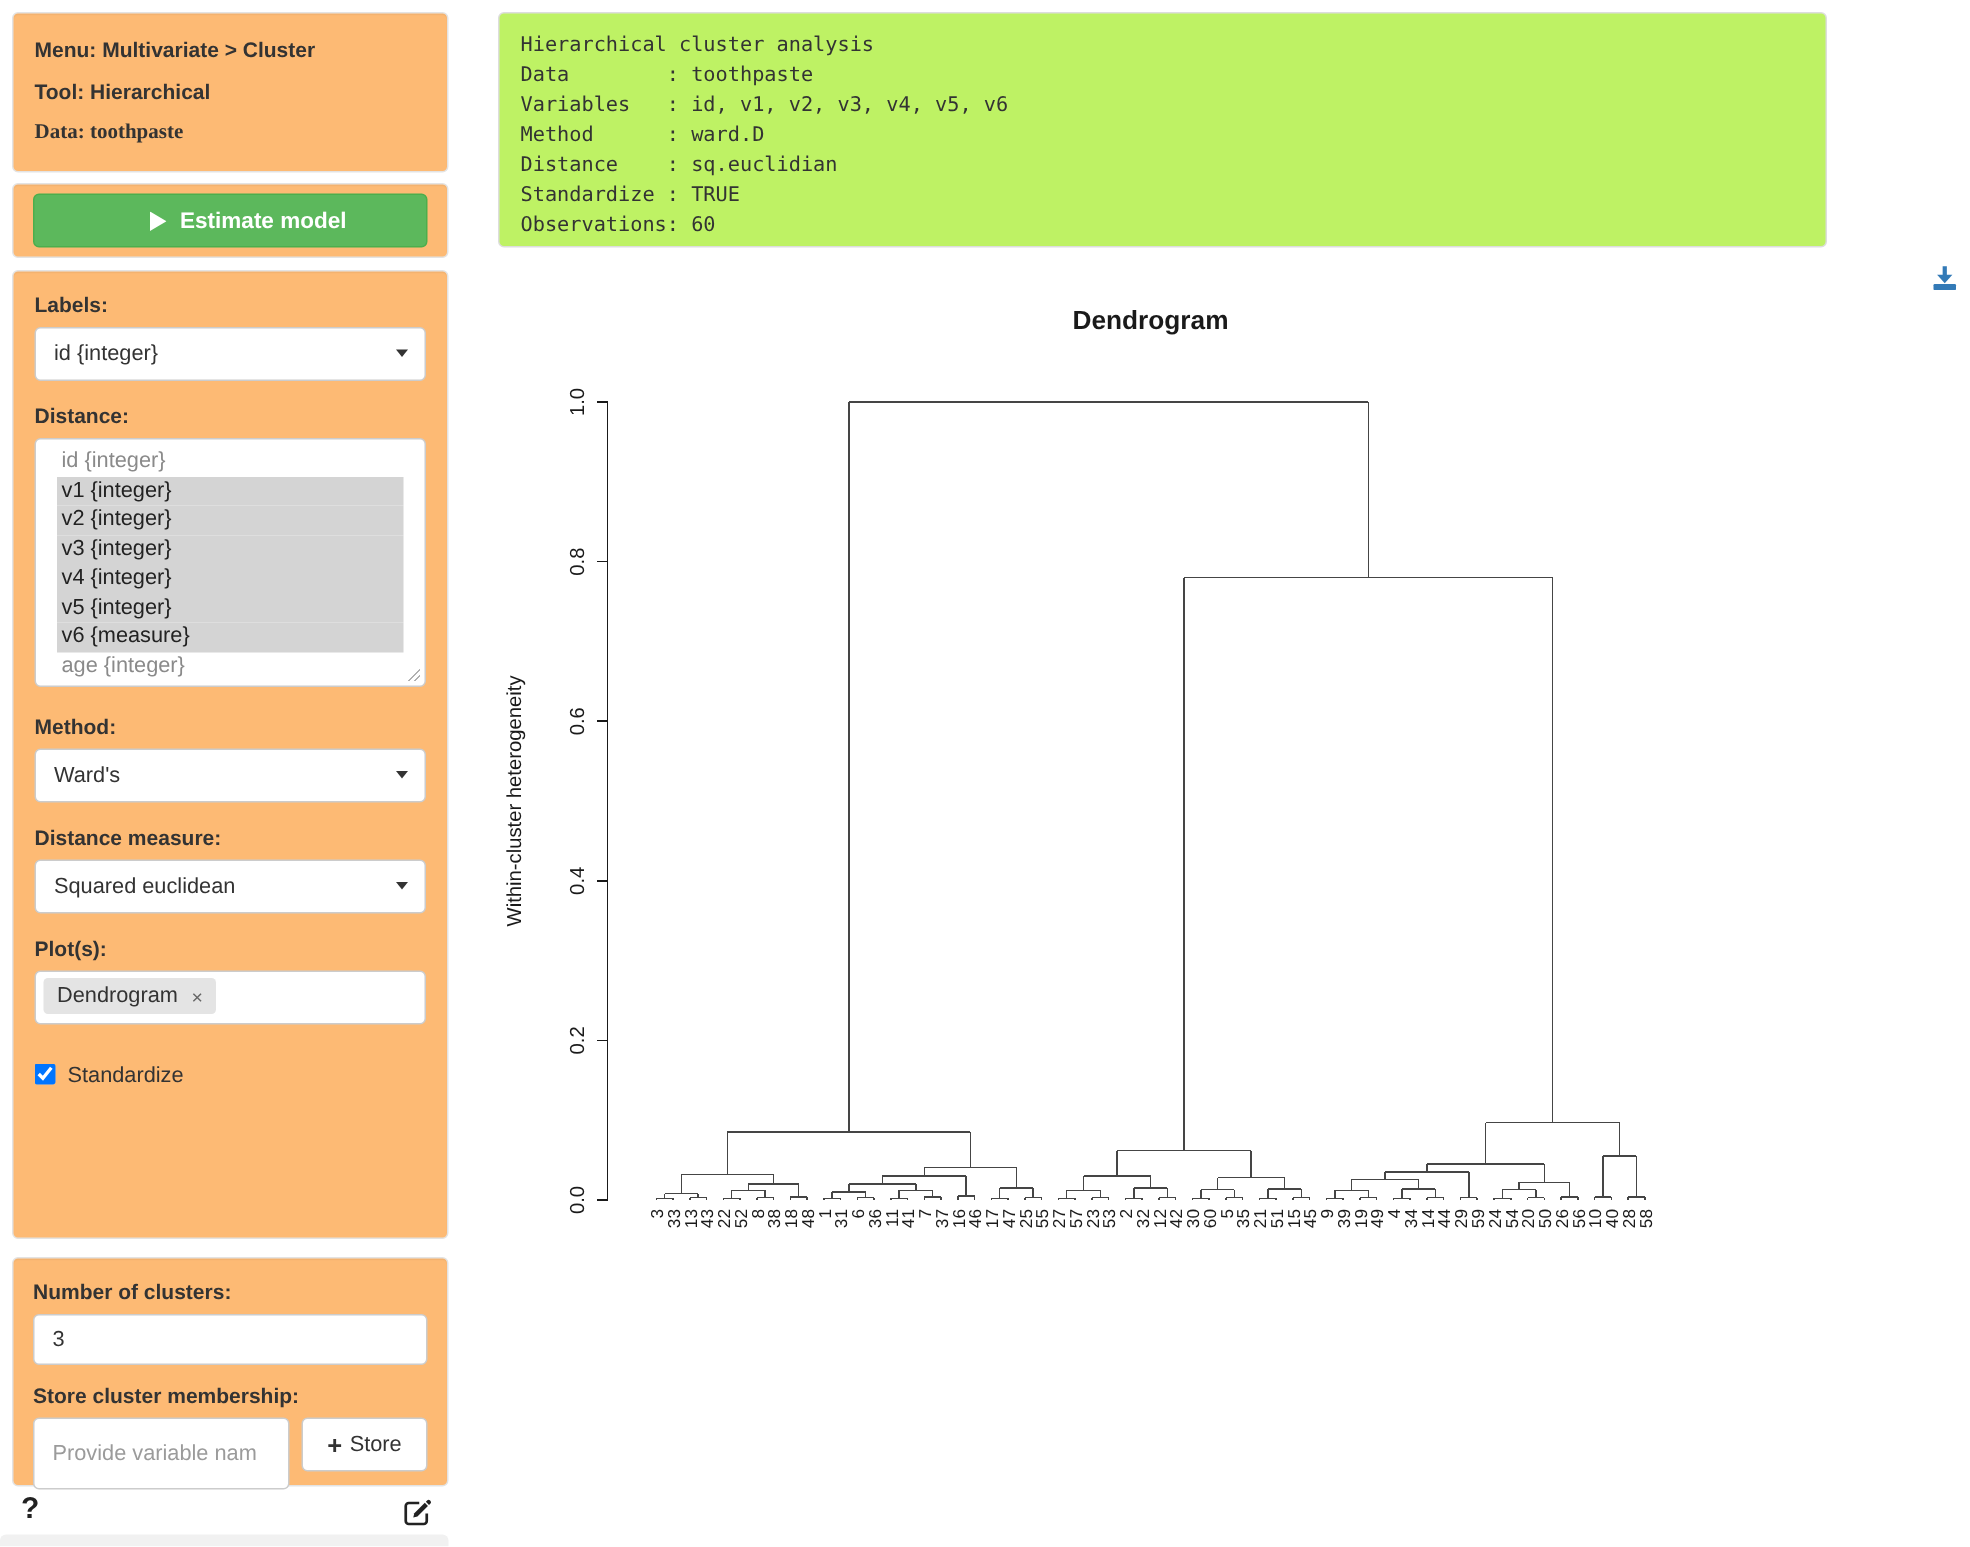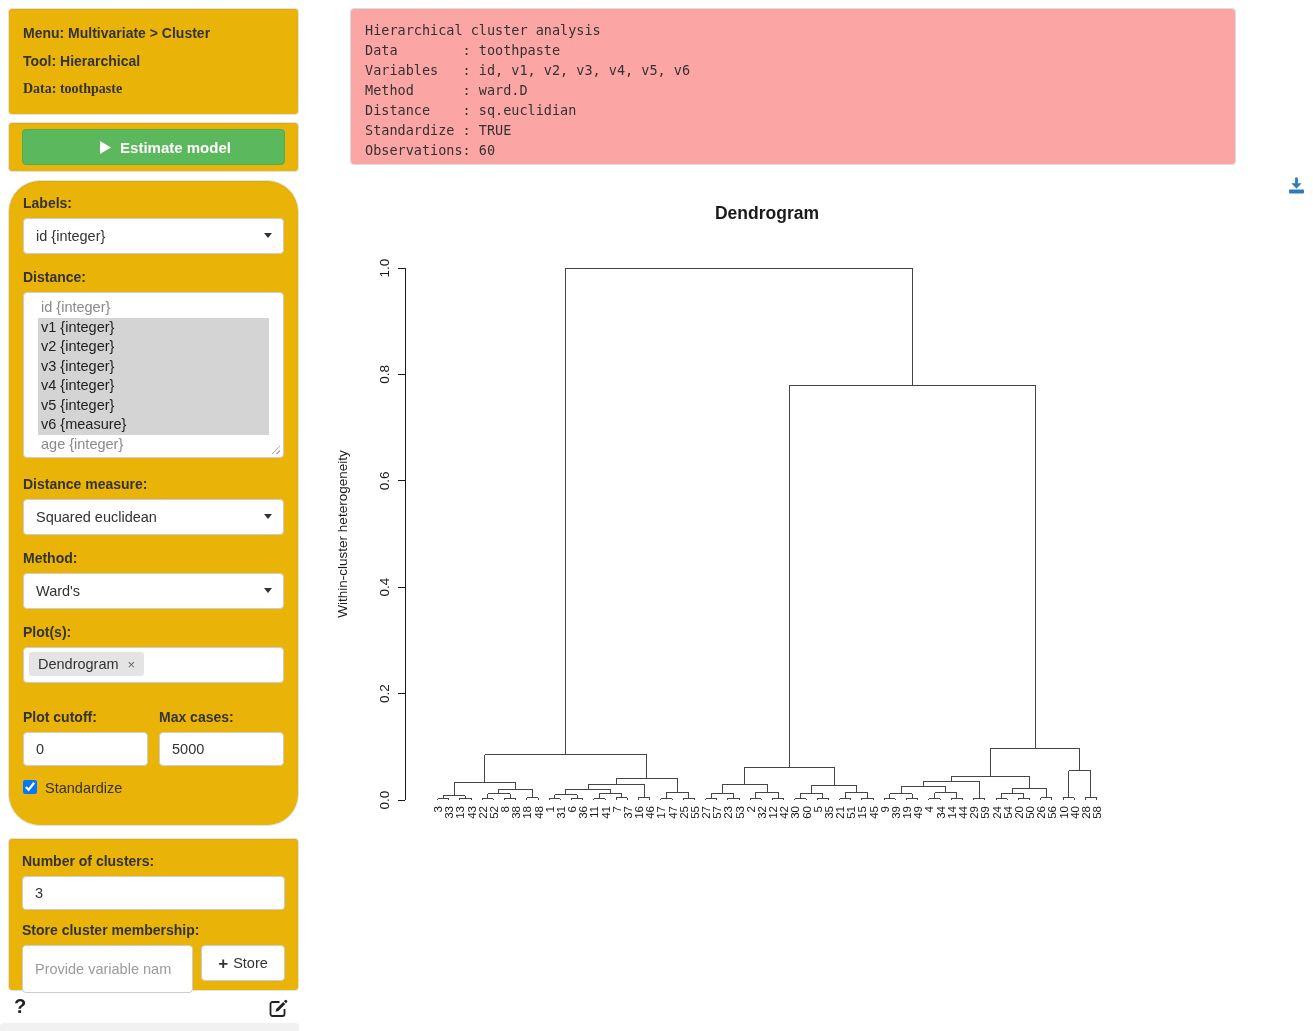--- a/index.html
+++ b/index.html
@@ -9,7 +9,7 @@
   }
   .card{
     position:absolute;left:8px;width:291px;box-sizing:border-box;
-    background:#eab308;border:1px solid #e3e3e3;border-radius:4px;
+    background:#fdba74;border:1px solid #e3e3e3;border-radius:4px;
     box-shadow:inset 0 1px 1px rgba(0,0,0,.05);padding:14px;
   }
   .summary-line{font-size:14px;font-weight:bold;line-height:20px;margin-bottom:8px;}

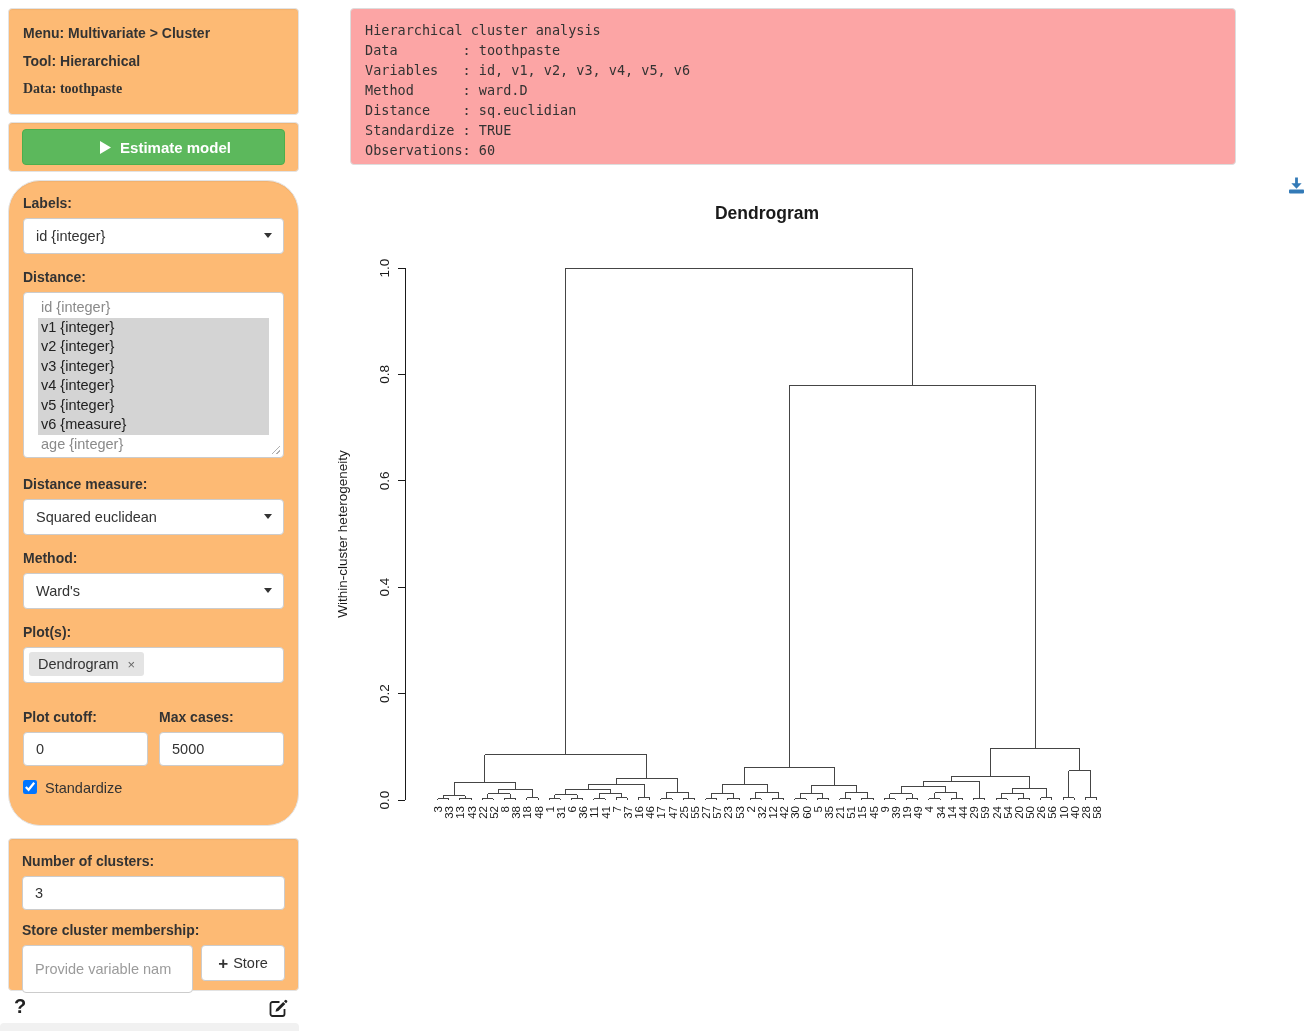--- a/index.html
+++ b/index.html
@@ -74,8 +74,8 @@
   .edit-btn{position:absolute;left:269px;top:999px;cursor:pointer;}
   .footer-strip{position:absolute;left:0;top:1023px;width:299px;height:8px;background:#f1f1f1;border-radius:4px 4px 0 0;}
   pre.output{
-    position:absolute;left:350px;top:8px;width:886px;height:157px;box-sizing:border-box;
-    margin:0;background:#fca5a5;border:1px solid #ddd;border-radius:4px;padding:11px 14px;
+    position:absolute;left:332px;top:8px;width:886px;height:157px;box-sizing:border-box;
+    margin:0;background:#bef264;border:1px solid #ddd;border-radius:4px;padding:11px 14px;
     font-family:"DejaVu Sans Mono","Liberation Mono",monospace;font-size:13.5px;line-height:20px;color:#333;
     overflow:hidden;
   }

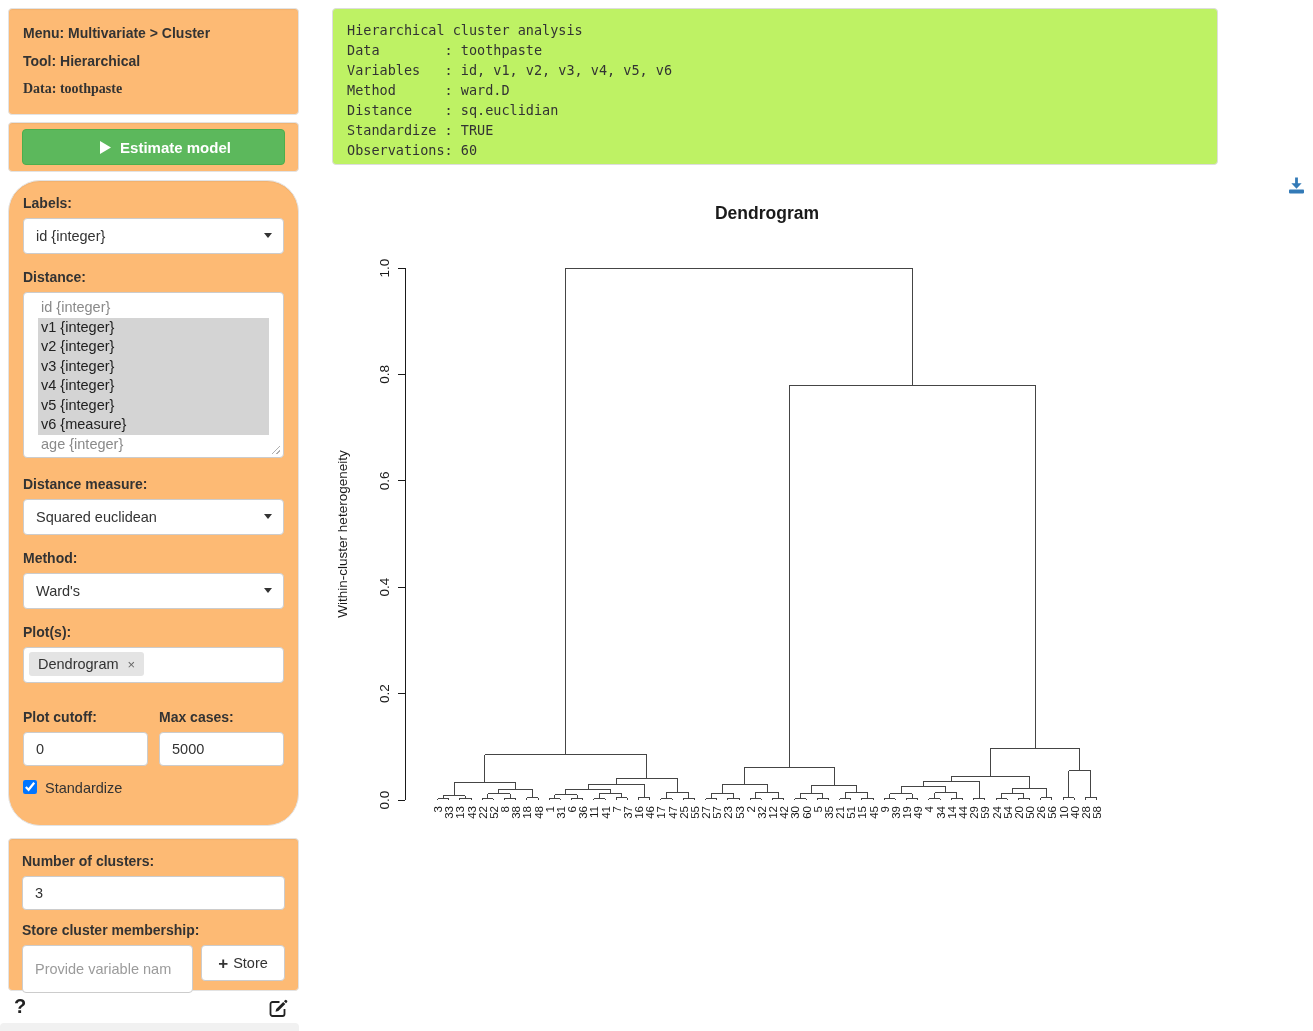--- a/index.html
+++ b/index.html
@@ -100,7 +100,7 @@
   </button>
 </div>
 
-<div class="card" style="top:180px;height:646px;border-radius:32px;">
+<div class="card" style="top:180px;height:646px;">
   <div class="group">
     <div class="form-label">Labels:</div>
     <div class="selectbox">

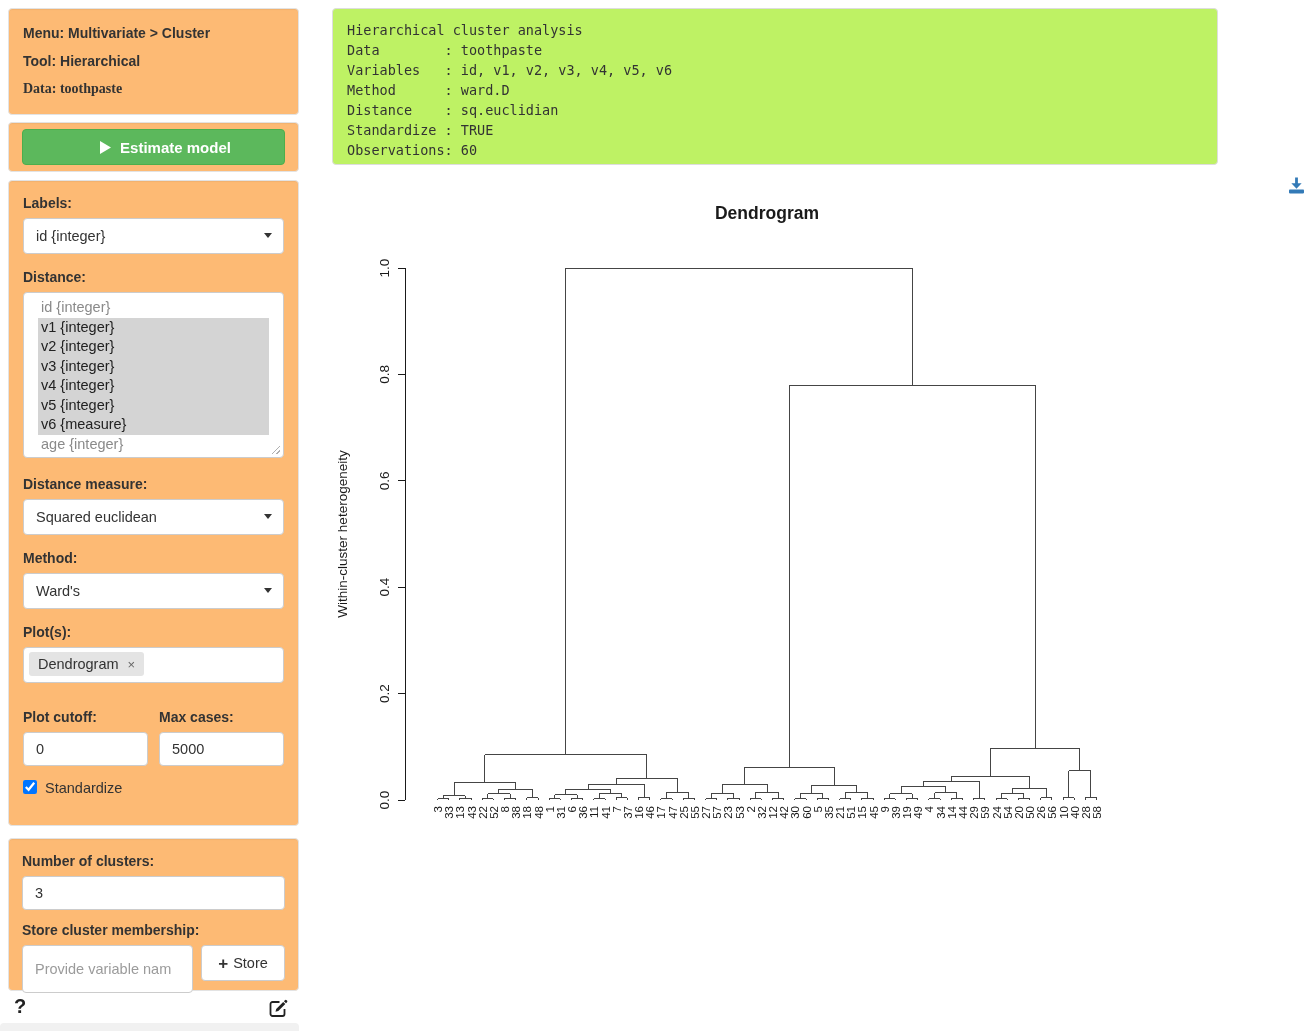--- a/index.html
+++ b/index.html
@@ -127,17 +127,17 @@
   </div>
 
   <div class="group">
+    <div class="form-label">Method:</div>
+    <div class="selectbox">
+      <span>Ward's</span>
+      <span class="caret"></span>
+    </div>
+  </div>
+
+  <div class="group">
     <div class="form-label">Distance measure:</div>
     <div class="selectbox">
       <span>Squared euclidean</span>
-      <span class="caret"></span>
-    </div>
-  </div>
-
-  <div class="group">
-    <div class="form-label">Method:</div>
-    <div class="selectbox">
-      <span>Ward's</span>
       <span class="caret"></span>
     </div>
   </div>

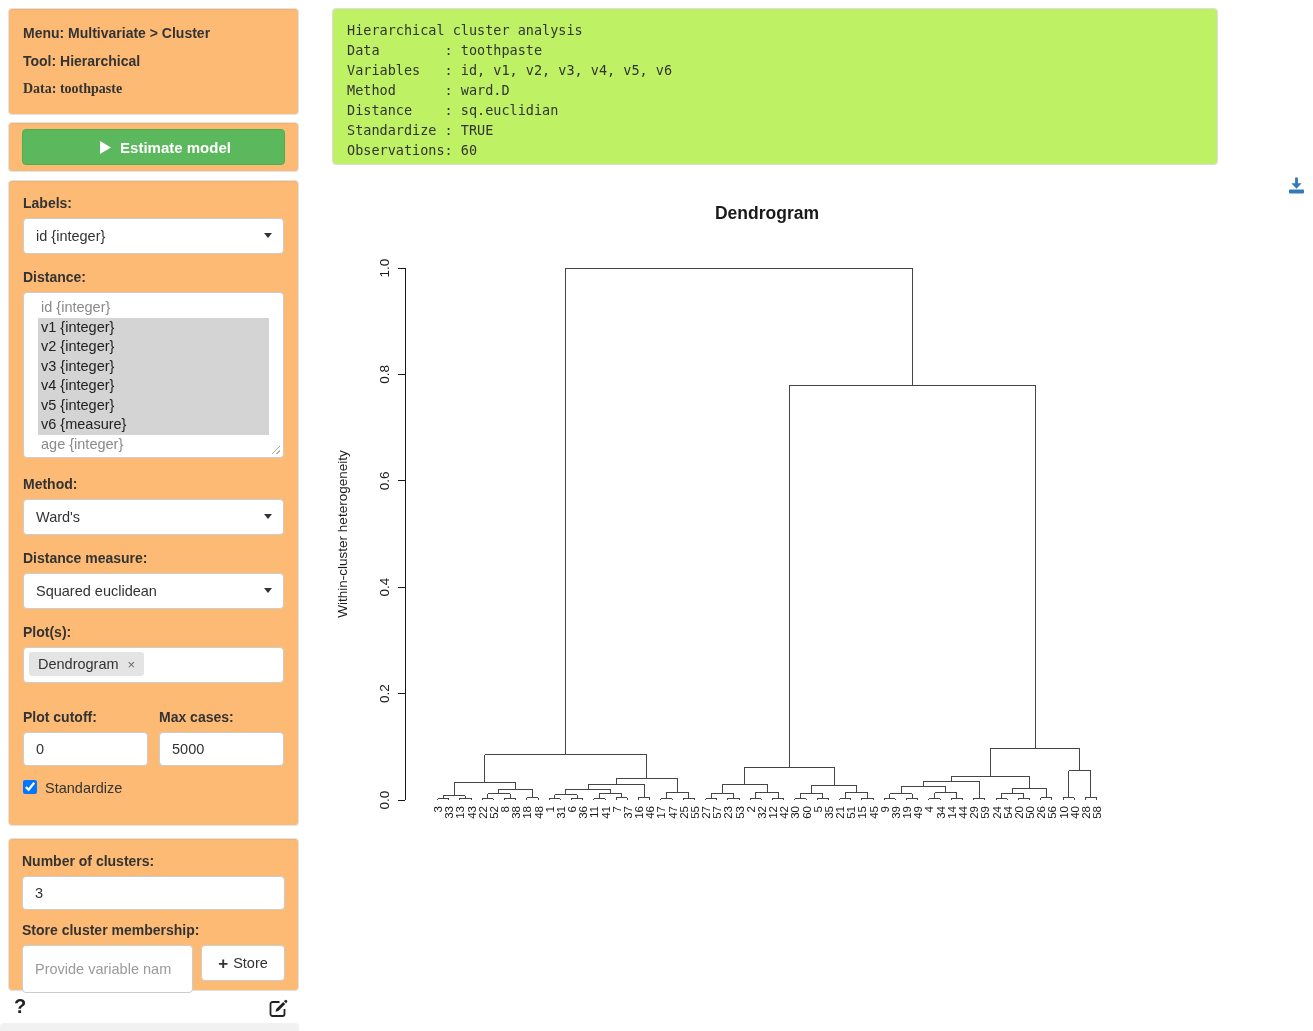--- a/index.html
+++ b/index.html
@@ -150,16 +150,6 @@
         </span></div>
   </div>
 
-  <div class="tworow">
-    <div class="col">
-      <div class="form-label">Plot cutoff:</div>
-      <input class="tin" value="0" style="">
-    </div>
-    <div class="col">
-      <div class="form-label">Max cases:</div>
-      <input class="tin" value="5000" style="">
-    </div>
-  </div>
 
   <label class="chk-row">
     <input type="checkbox" checked="" style="">

